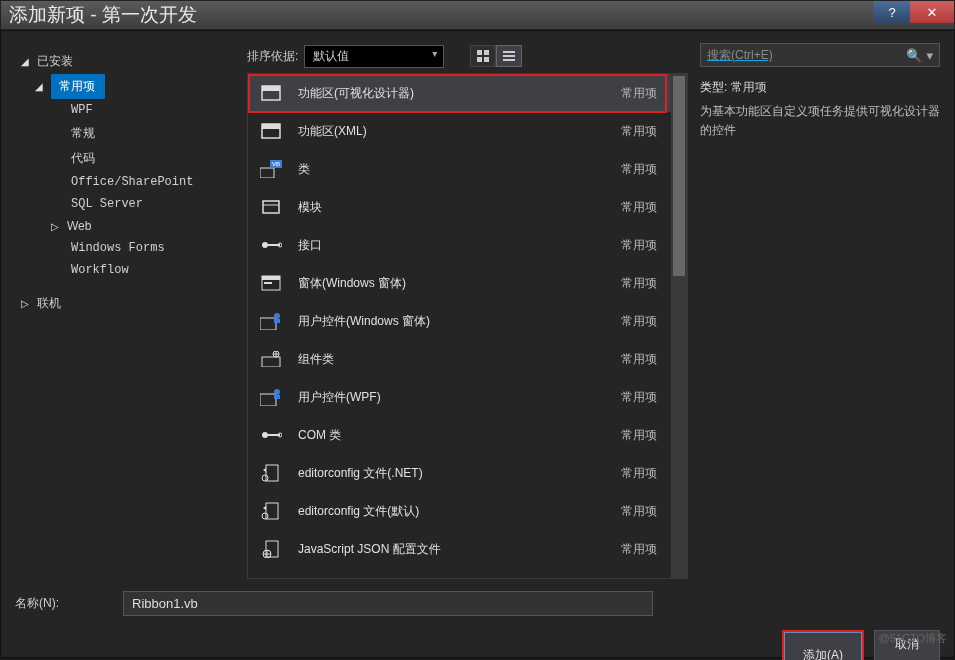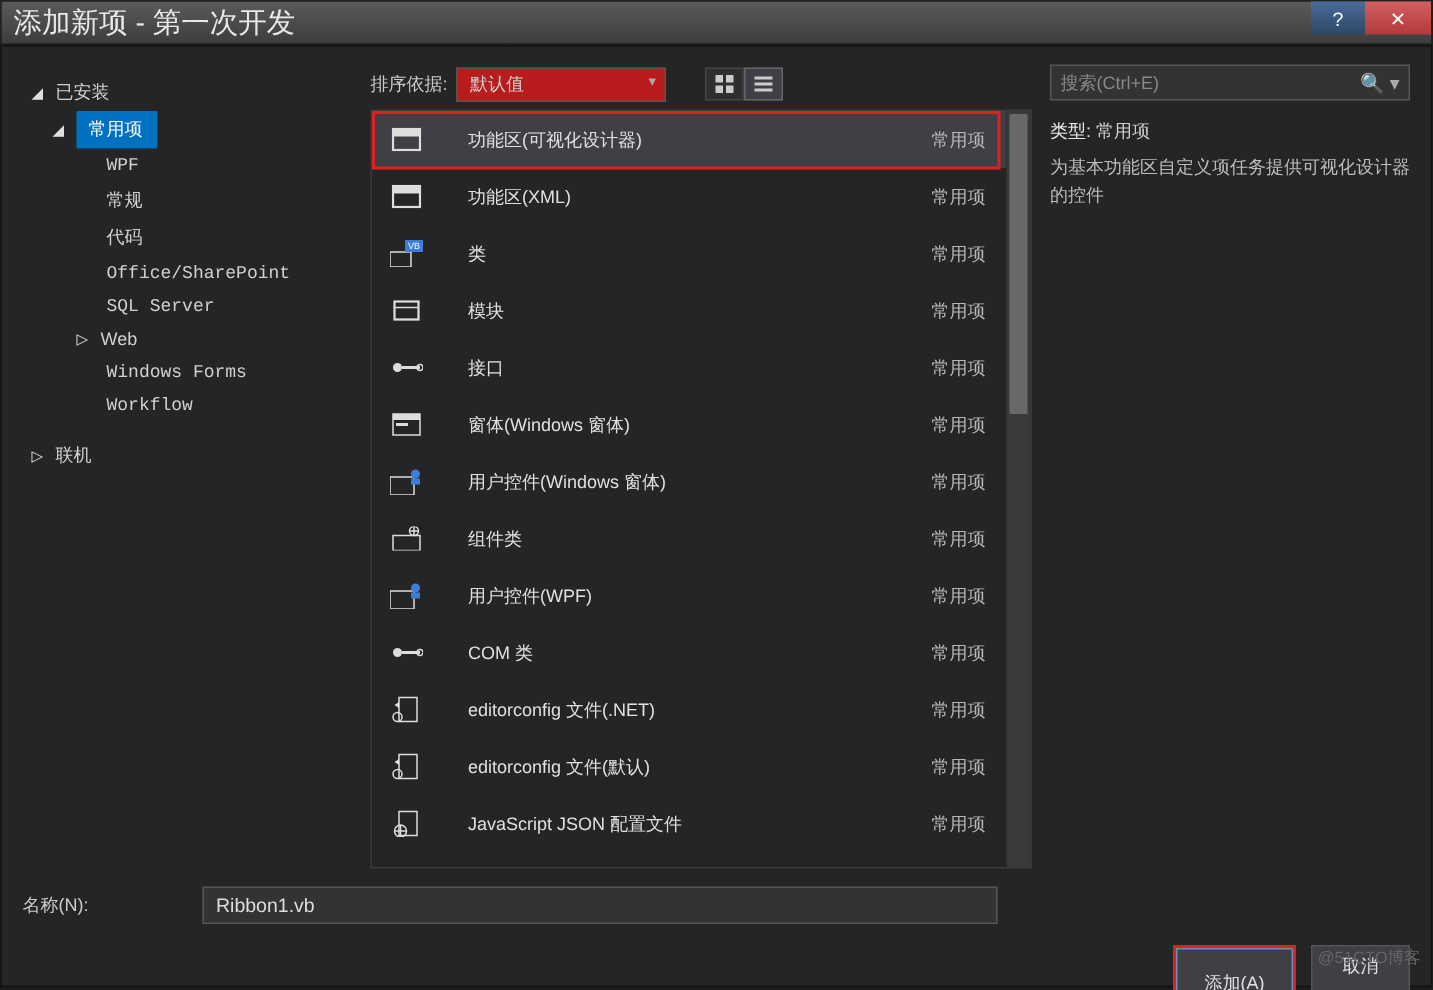--- a/index.html
+++ b/index.html
@@ -64,7 +64,7 @@
     .toolbar { display: flex; align-items: center; gap: 6px; margin-bottom: 4px; height: 26px;}
     .toolbar .lbl { color: #ccc; }
     .sort-dd {
-      background: #b91c1c; border: 1px solid #555;
+      background: #000000; border: 1px solid #555;
       padding: 2px 22px 2px 8px;
       position: relative;
       width: 140px;

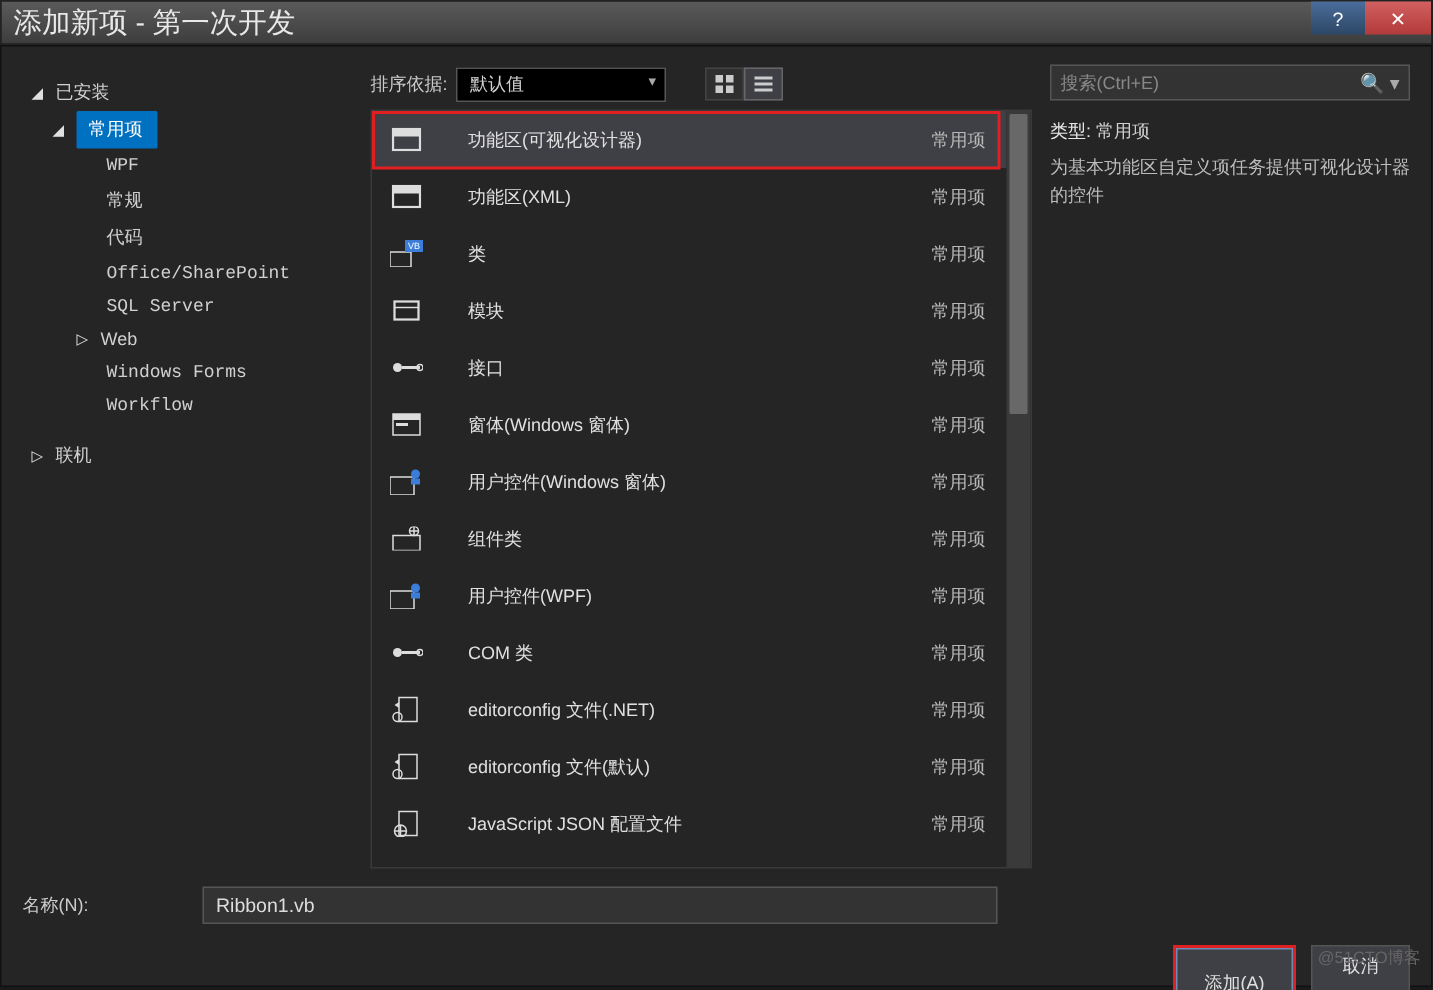--- a/index.html
+++ b/index.html
@@ -141,7 +141,7 @@
     }
     .search-wrap input {
       flex: 1; background: transparent; border: none; outline: none;
-      color: #f0abfc; font-size: 12px; font-family: inherit;
+      color: #0ea5e9; font-size: 12px; font-family: inherit; text-decoration: underline;
     }
     .search-wrap input::placeholder { color: #888; }
     .search-ico { color: #aaa; font-size: 13px; }

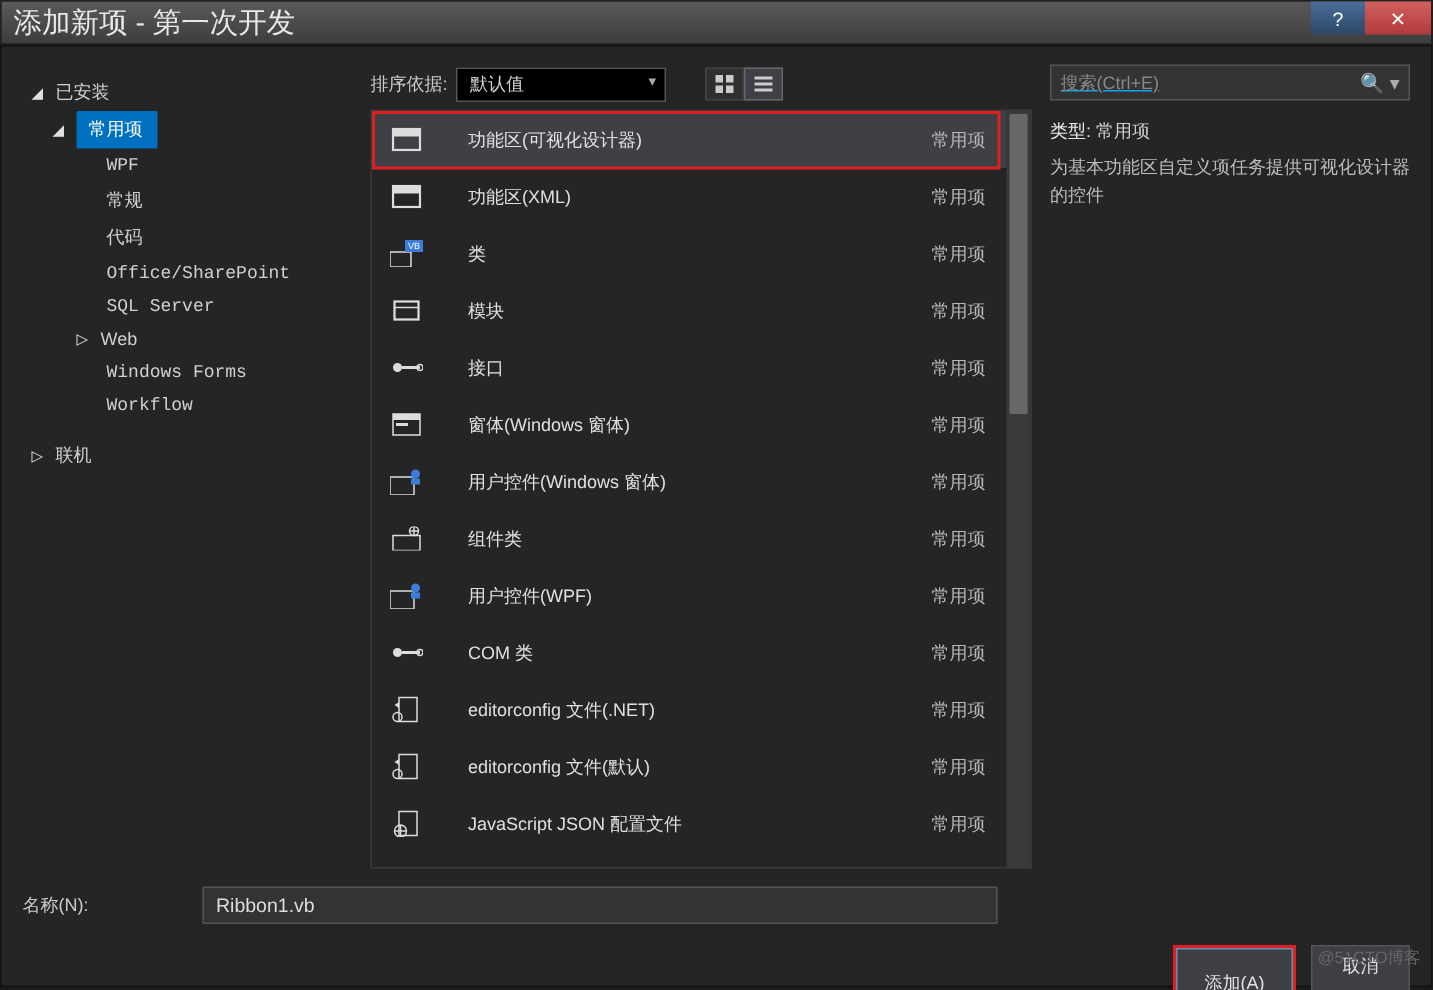--- a/index.html
+++ b/index.html
@@ -93,7 +93,7 @@
       align-items: center;
       height: 38px;
       padding: 0 14px 0 10px;
-      gap: 28px;
+      gap: 14px;
       cursor: pointer;
     }
     .list-row.selected {

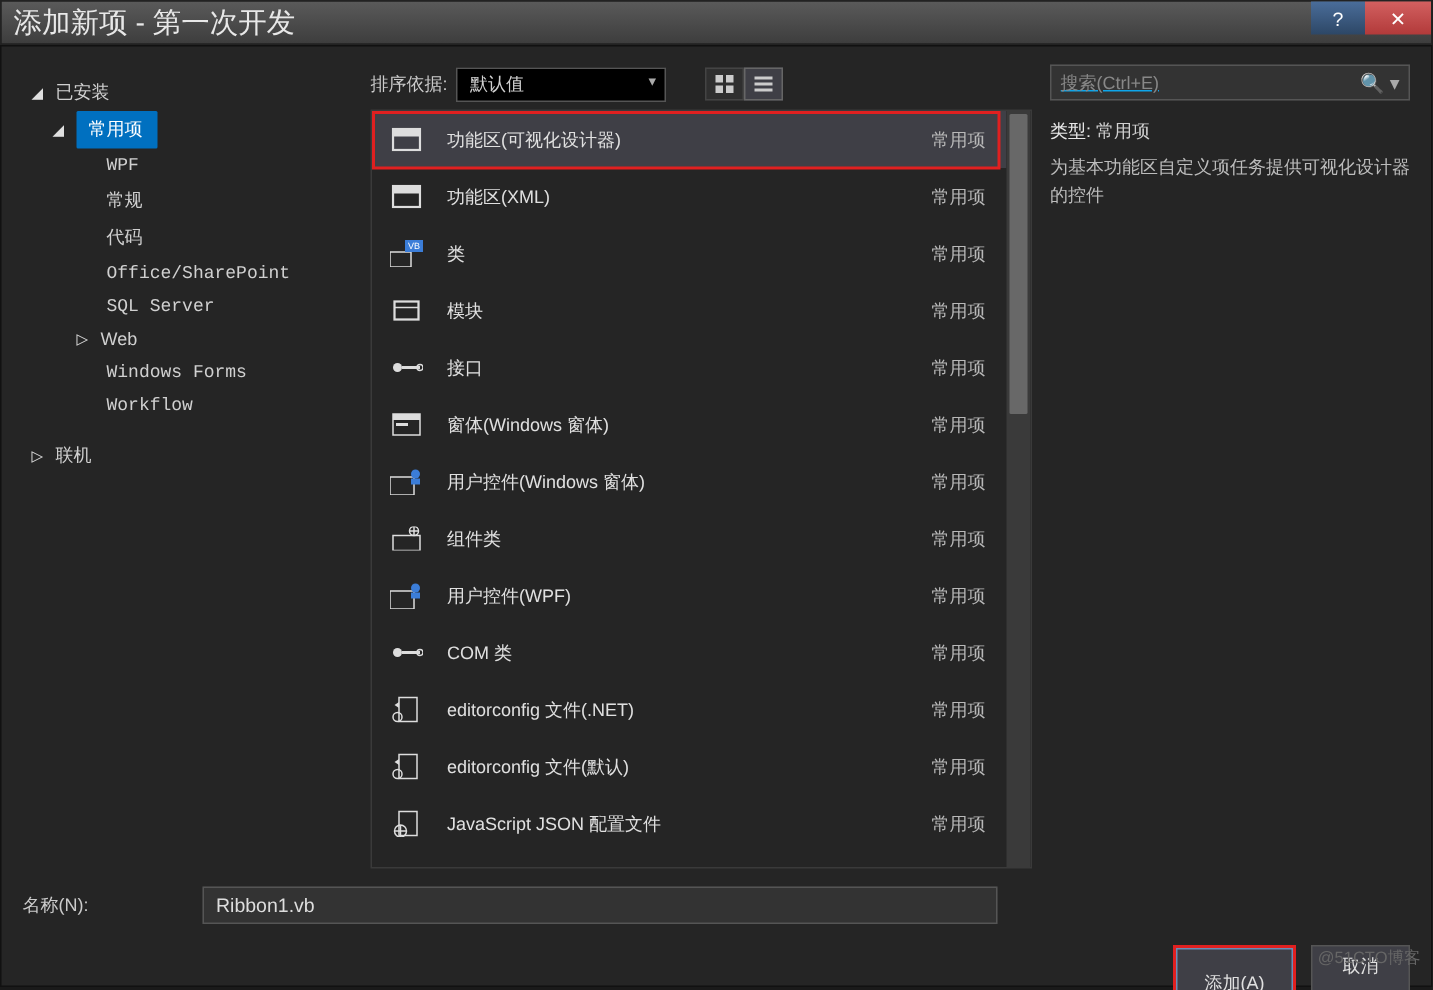--- a/index.html
+++ b/index.html
@@ -151,7 +151,7 @@
     .bottom-row {
       display: flex;
       align-items: center;
-      gap: 20px;
+      gap: 8px;
       padding: 6px 0;
     }
     .name-lbl { width: 100px; color: #ccc;}

